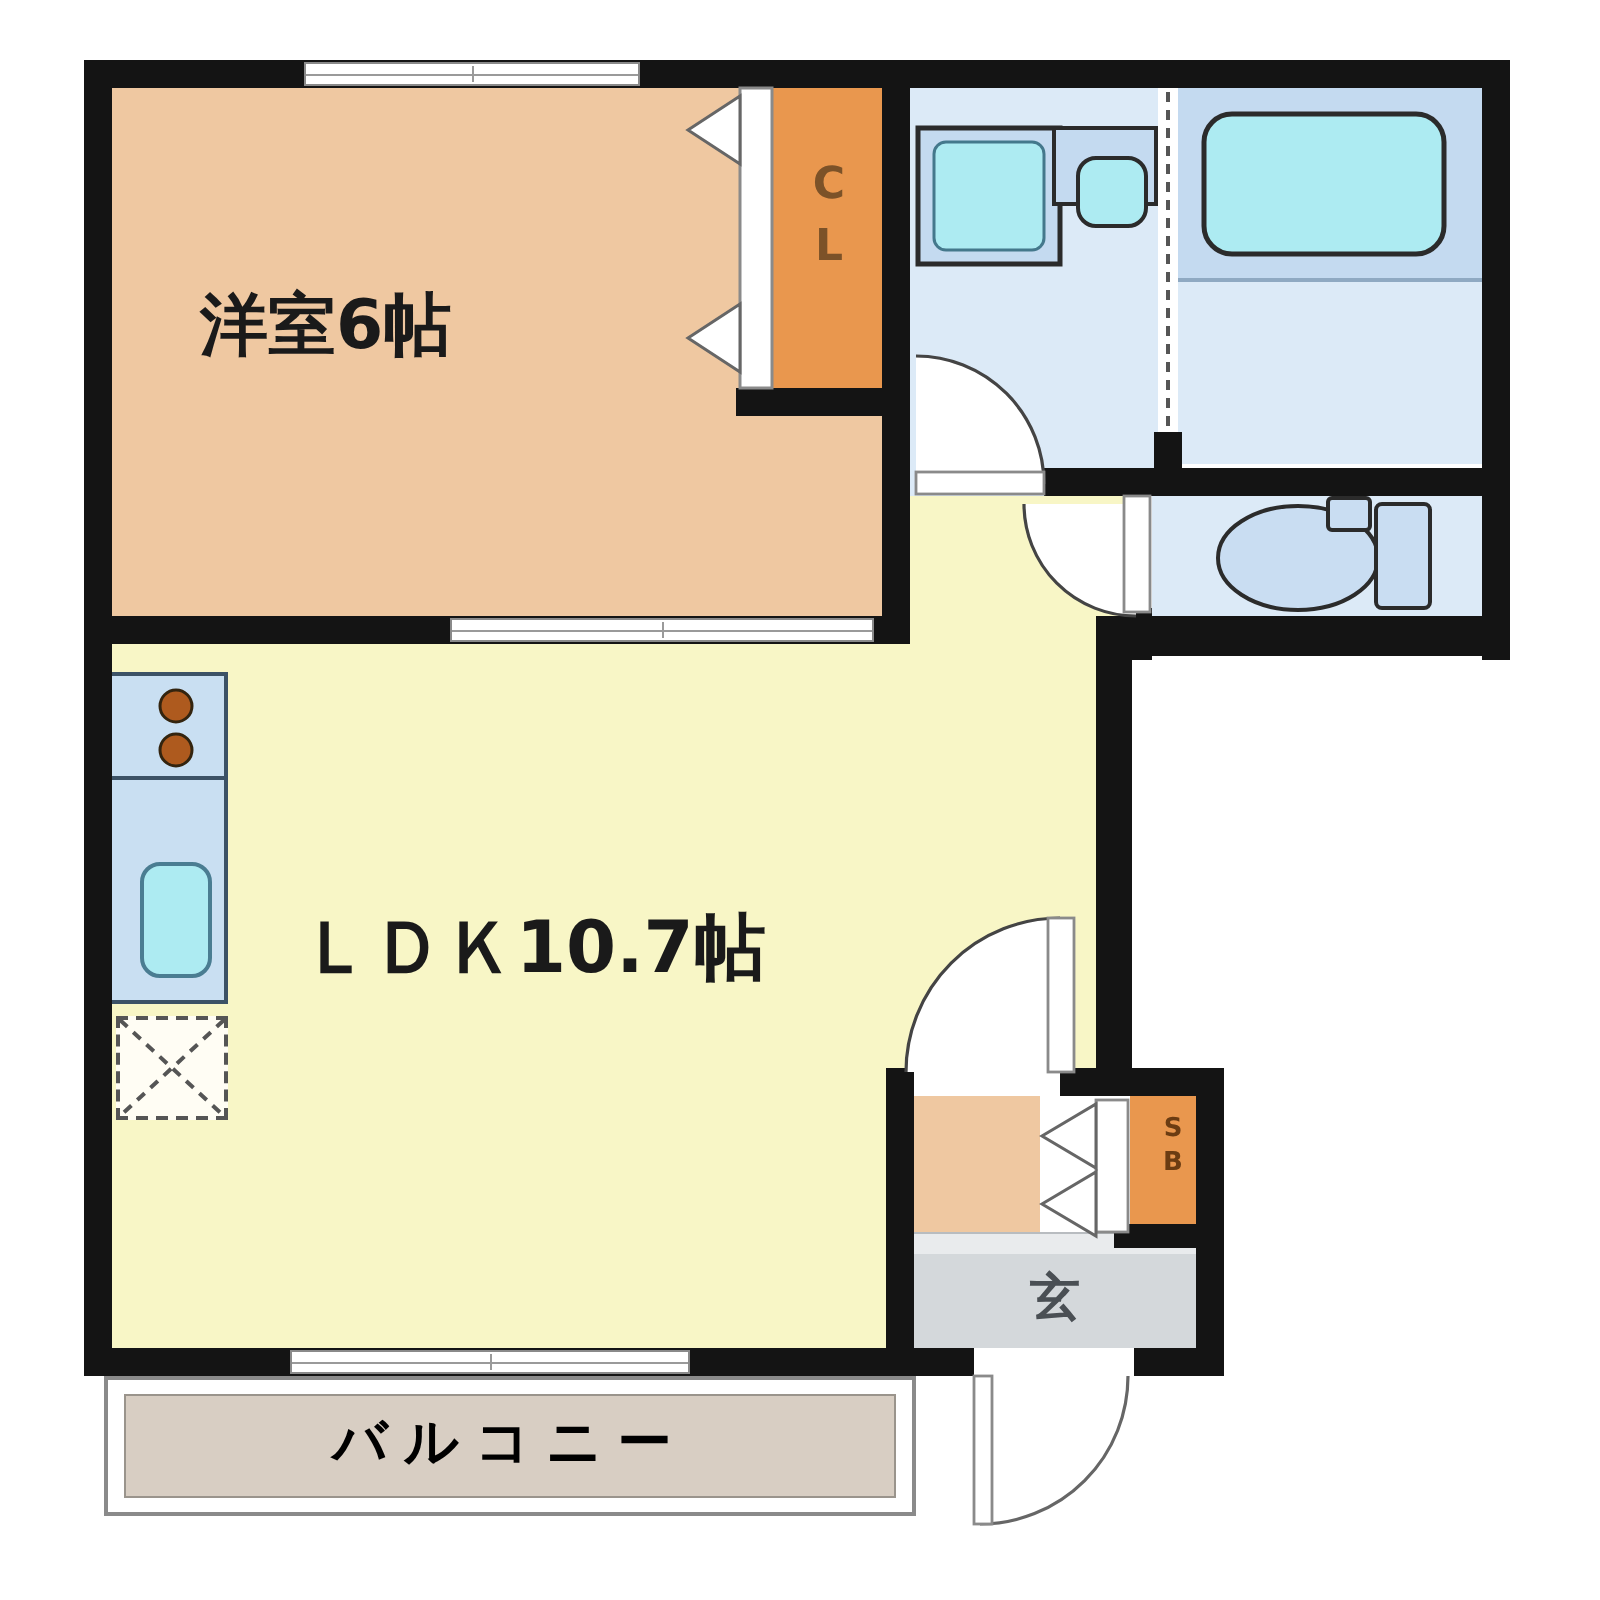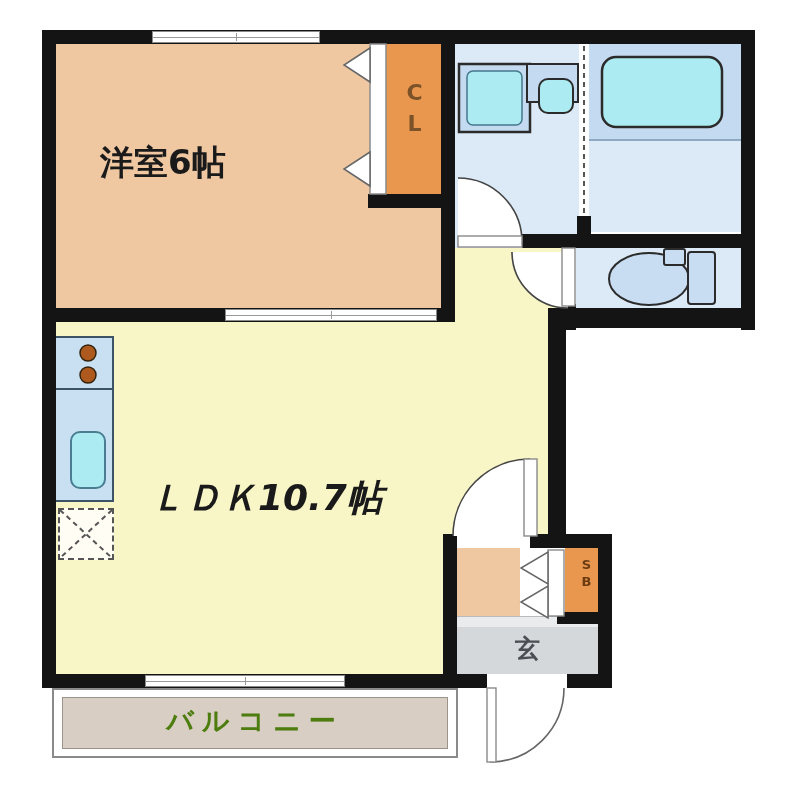--- a/index.html
+++ b/index.html
@@ -125,7 +125,7 @@
 
   <div class="label lbl-room" style="left:100px;top:140px;width:240px;font-size:34px;">洋室6帖</div>
   <div class="label vert" style="left:399px;top:80px;width:28px;height:110px;font-size:22px;font-weight:bold;color:#7C5228;letter-spacing:6px;">CL</div>
-  <div class="label lbl-room" style="left:150px;top:474px;width:300px;font-size:36px;font-style:italic;">ＬＤＫ10.7帖</div>
+  <div class="label lbl-room" style="left:150px;top:450px;width:300px;font-size:36px;">ＬＤＫ10.7帖</div>
   <div class="label" style="left:457px;top:632px;width:141px;text-align:center;font-size:25px;font-weight:bold;color:#4a4f54;">玄</div>
   <div class="label vert" style="left:570px;top:557px;width:24px;height:50px;font-size:13px;font-weight:bold;color:#6b3c12;letter-spacing:2px;">SB</div>
   <div class="label" style="left:62px;top:703px;width:386px;text-align:center;font-size:27px;font-weight:bold;color:#4d7c0f;letter-spacing:8px;">バルコニー</div>

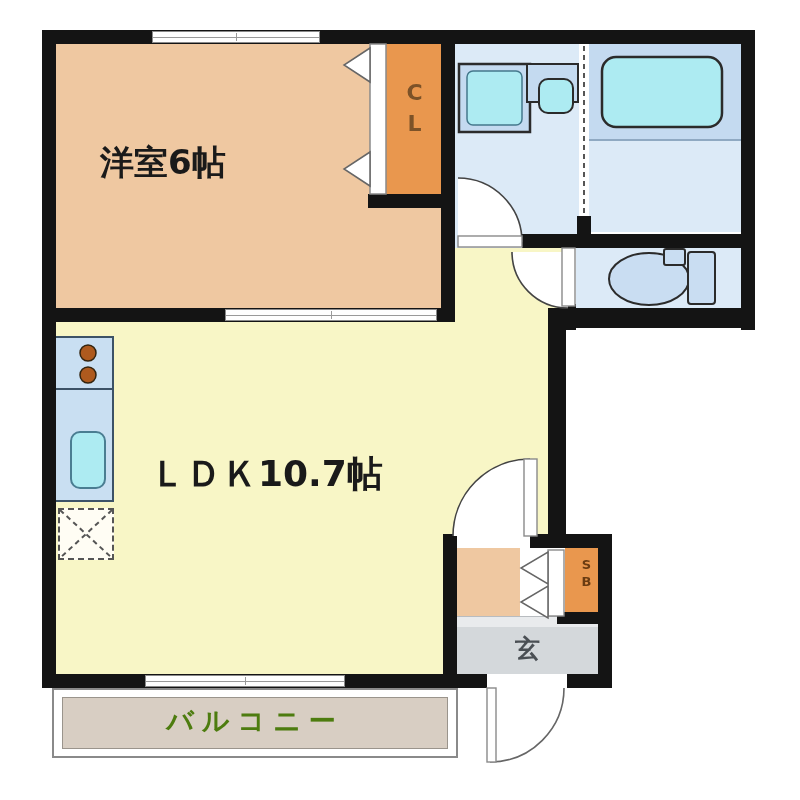--- a/index.html
+++ b/index.html
@@ -128,7 +128,7 @@
   <div class="label lbl-room" style="left:150px;top:450px;width:300px;font-size:36px;">ＬＤＫ10.7帖</div>
   <div class="label" style="left:457px;top:632px;width:141px;text-align:center;font-size:25px;font-weight:bold;color:#4a4f54;">玄</div>
   <div class="label vert" style="left:570px;top:557px;width:24px;height:50px;font-size:13px;font-weight:bold;color:#6b3c12;letter-spacing:2px;">SB</div>
-  <div class="label" style="left:62px;top:703px;width:386px;text-align:center;font-size:27px;font-weight:bold;color:#4d7c0f;letter-spacing:8px;">バルコニー</div>
+  <div class="label" style="left:62px;top:703px;width:386px;text-align:center;font-size:27px;font-weight:bold;color:#000000;letter-spacing:8px;">バルコニー</div>
 </div>
 
 </body></html>

